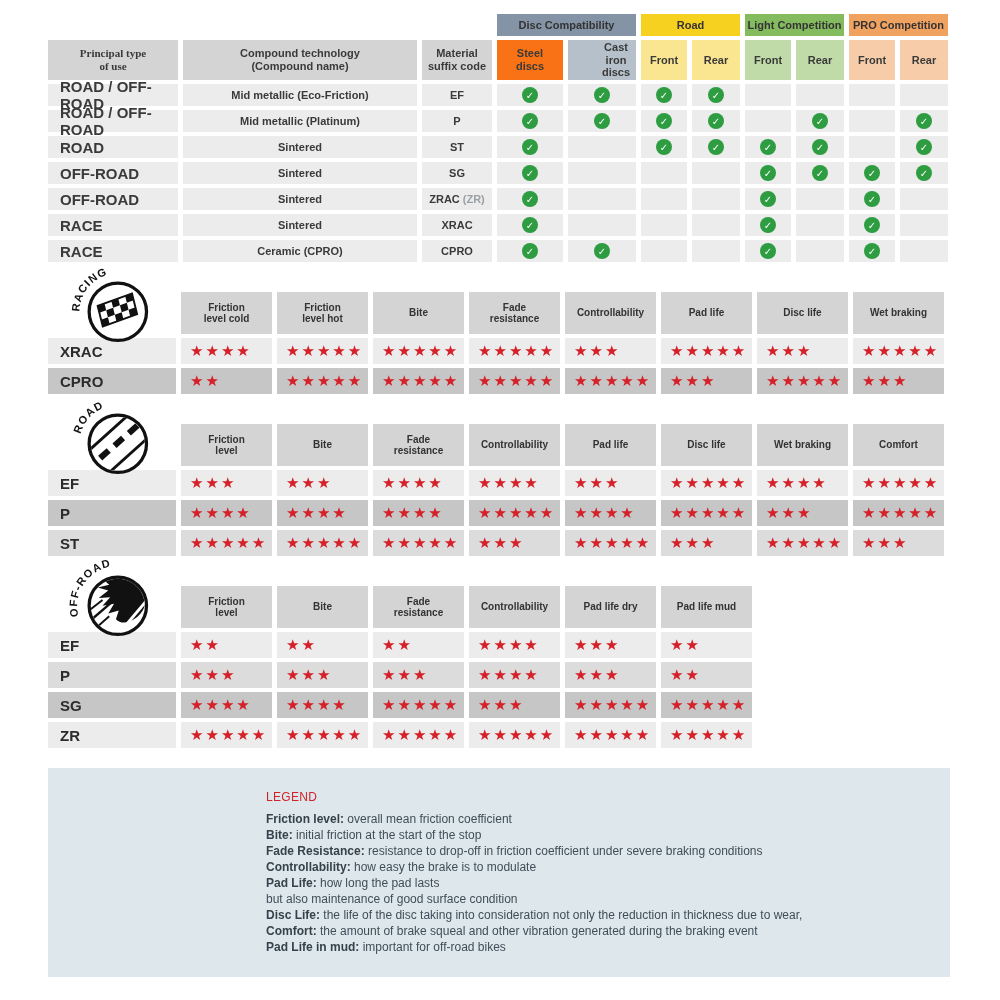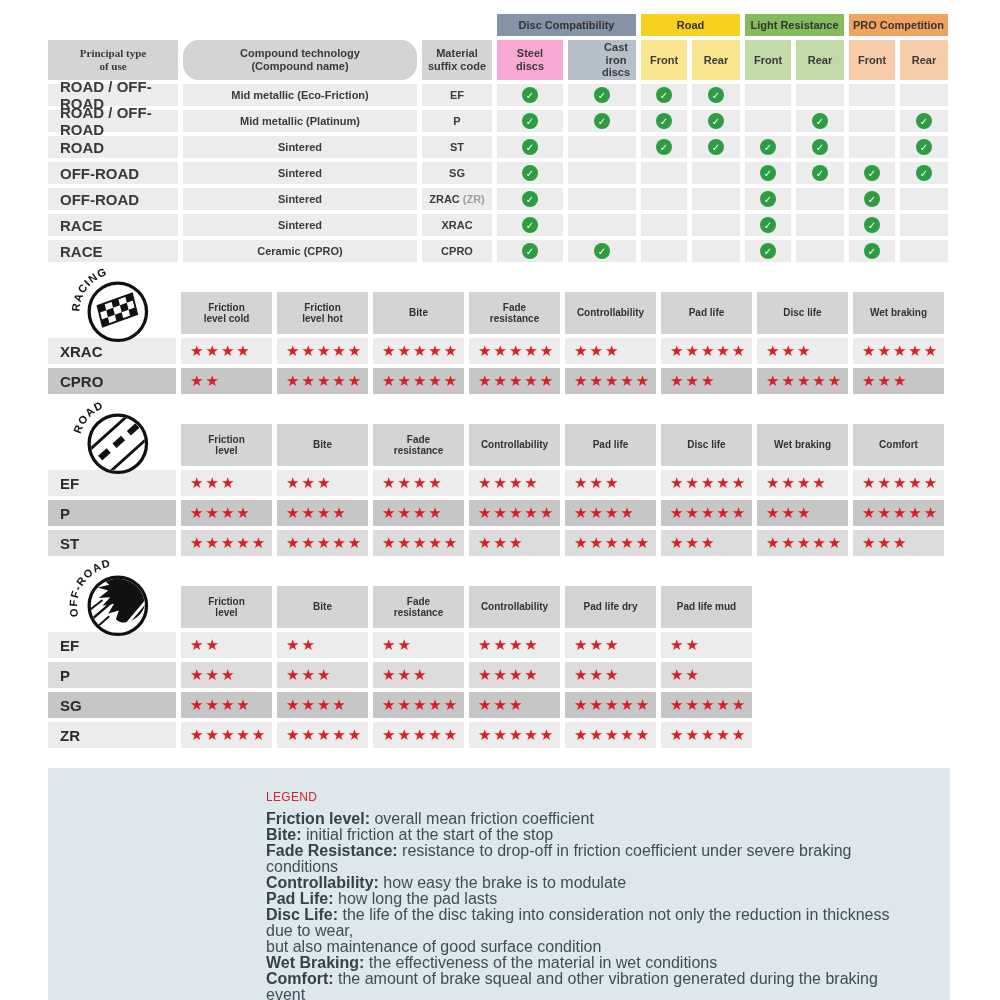--- a/index.html
+++ b/index.html
@@ -55,7 +55,7 @@
       <div class="group-spacer" style="grid-column: span 3;"></div>
       <div class="group-header" style="background: rgb(132, 147, 165);">Disc Compatibility</div>
       <div class="group-header" style="background: rgb(247, 209, 31);">Road</div>
-      <div class="group-header" style="background: rgb(132, 187, 95);">Light Resistance</div>
+      <div class="group-header" style="background: rgb(132, 187, 95);">Light Competition</div>
       <div class="group-header" style="background: rgb(240, 162, 96);">PRO Competition</div>
       <div class="col-header" style="background: rgb(212, 212, 212); font-family: Liberation Serif, serif;">Principal type
 of use</div>

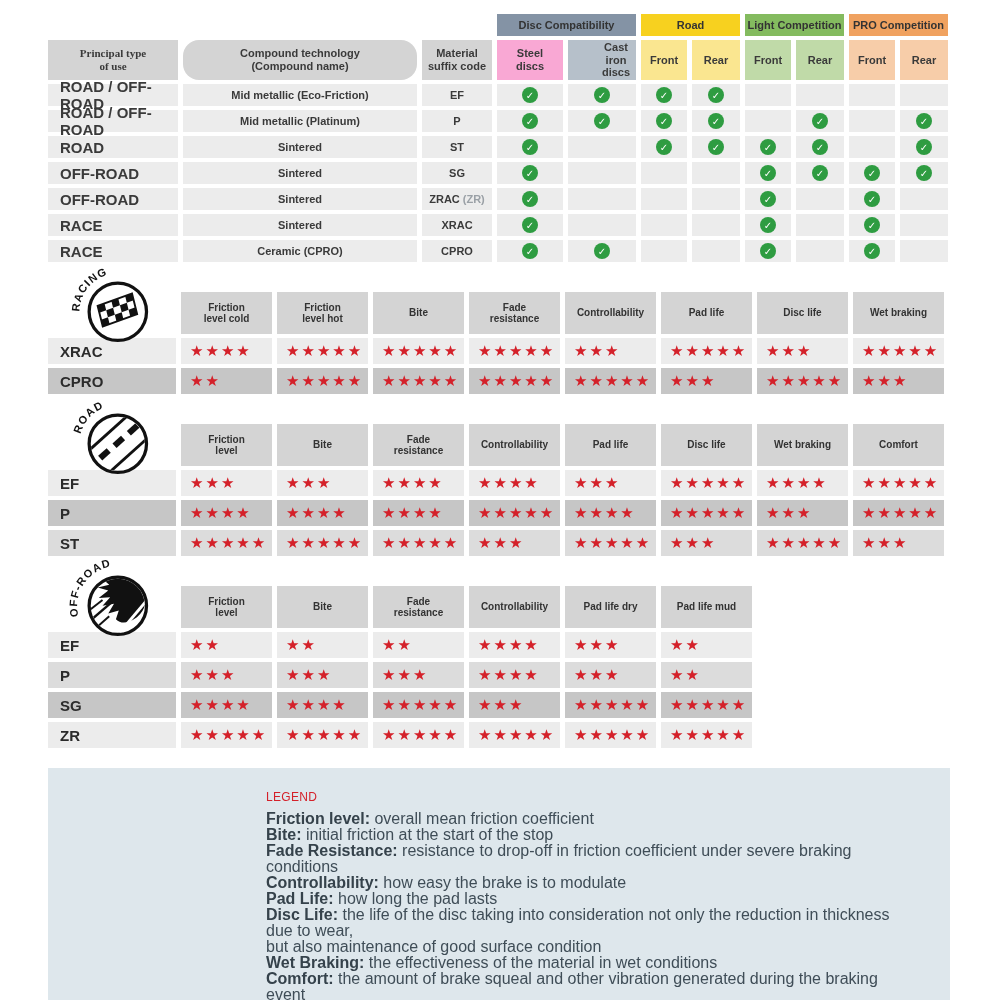--- a/index.html
+++ b/index.html
@@ -59,7 +59,7 @@
       <div class="group-header" style="background: rgb(240, 162, 96);">PRO Competition</div>
       <div class="col-header" style="background: rgb(212, 212, 212); font-family: Liberation Serif, serif;">Principal type
 of use</div>
-      <div class="col-header" style="background: rgb(212, 212, 212); border-radius: 16px;">Compound technology
+      <div class="col-header" style="background: rgb(212, 212, 212);">Compound technology
 (Compound name)</div>
       <div class="col-header" style="background: rgb(212, 212, 212);">Material
 suffix code</div>

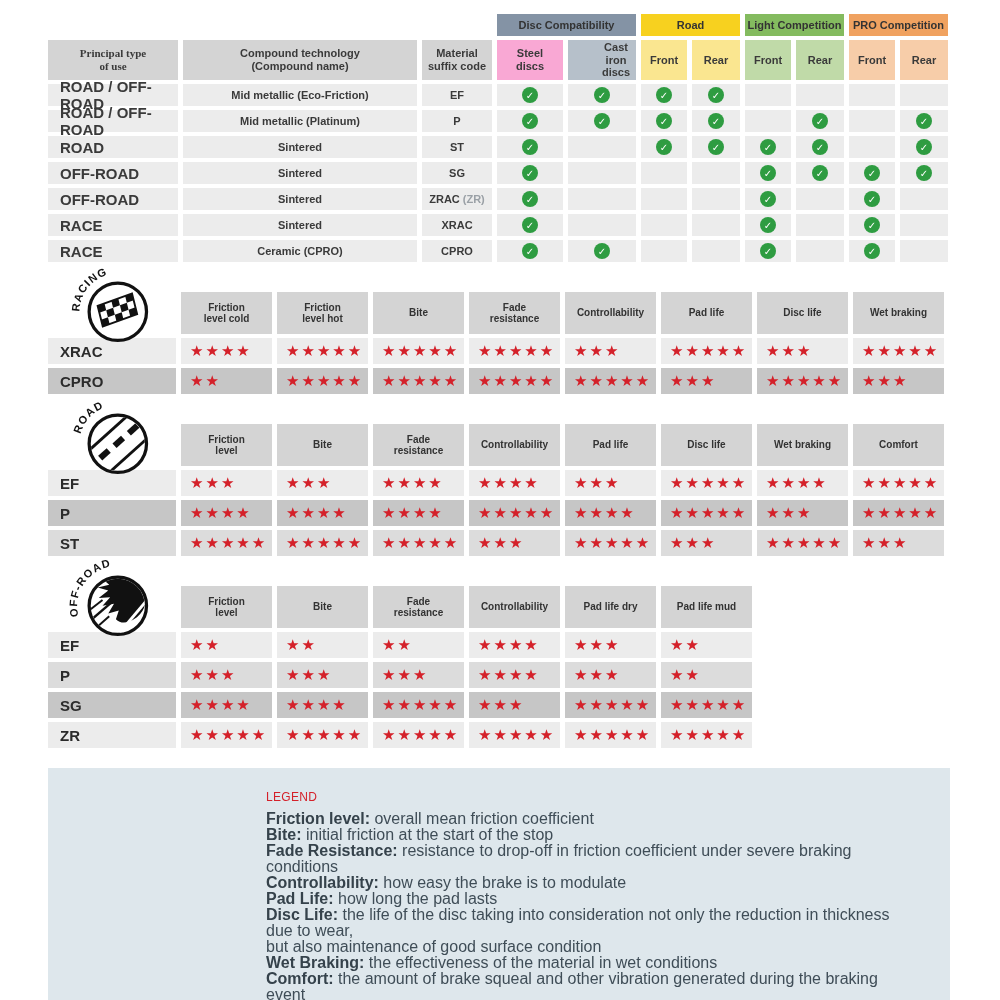--- a/index.html
+++ b/index.html
@@ -63,7 +63,7 @@
 (Compound name)</div>
       <div class="col-header" style="background: rgb(212, 212, 212);">Material
 suffix code</div>
-      <div class="col-header" style="background: #f9a8d4;">Steel
+      <div class="col-header" style="background: #f97316;">Steel
 discs</div>
       <div class="col-header" style="background: rgb(182, 192, 202); padding-left: 32px;">Cast iron
 discs</div>

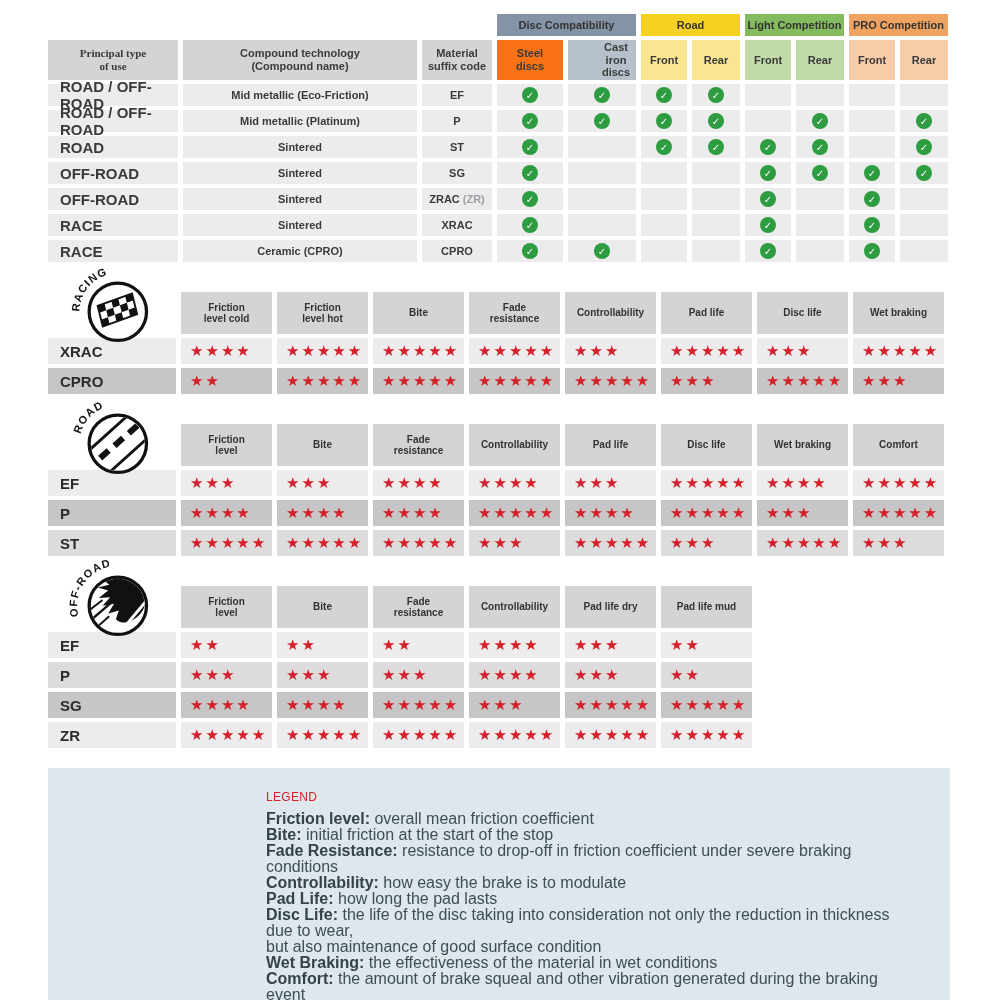--- a/index.html
+++ b/index.html
@@ -44,7 +44,7 @@
   
   .legend-box { margin-top:20px; background:#dee7ec; padding:22px 30px 22px 218px; }
   .legend-title { color:#d4212a; font-weight:normal; font-size:12px; margin-bottom:7px; letter-spacing:.3px; }
-  .legend-entry { font-size:16px; line-height:16px; color:#3f4d57; }
+  .legend-entry { font-size:12px; line-height:16px; color:#3f4d57; }
   .legend-entry b { color:#35424b; }
 </style>
 </head>

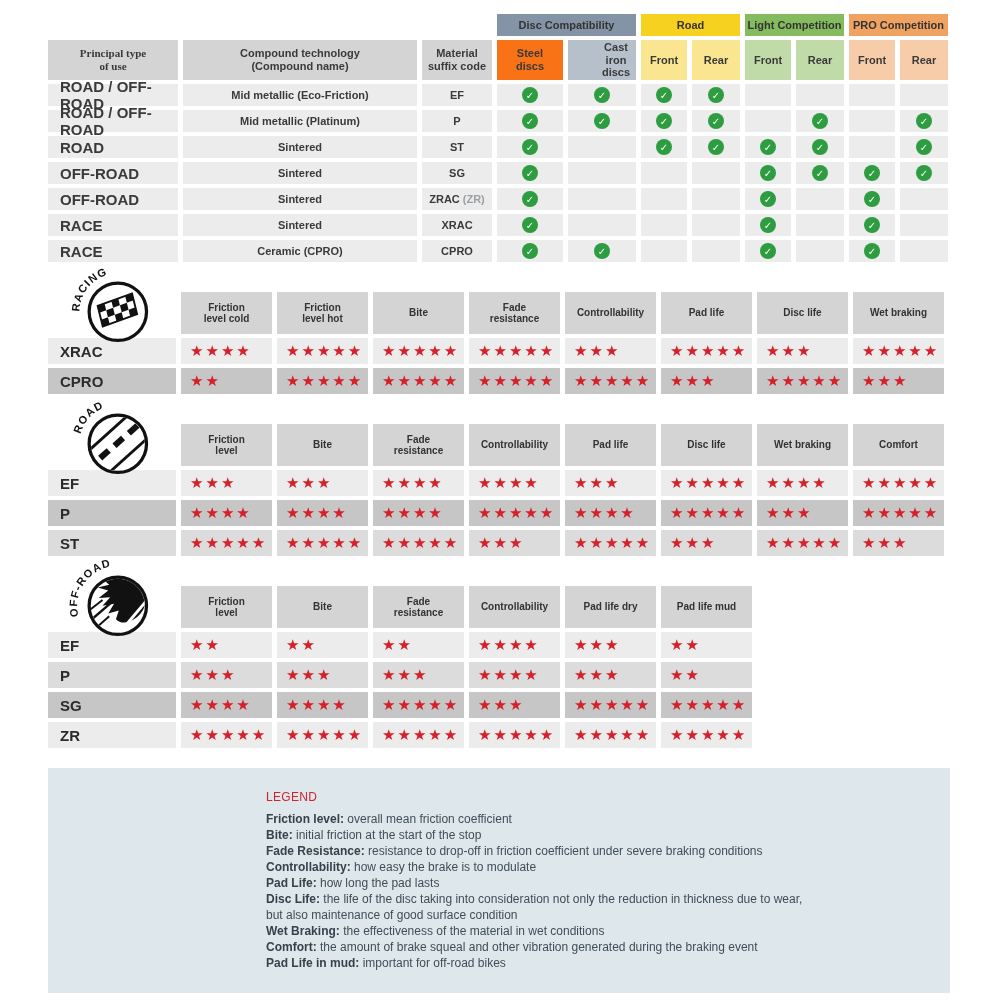--- a/index.html
+++ b/index.html
@@ -421,8 +421,8 @@
         <div class="legend-entry"><b>Fade Resistance: </b>resistance to drop-off in friction coefficient under severe braking conditions</div>
         <div class="legend-entry"><b>Controllability: </b>how easy the brake is to modulate</div>
         <div class="legend-entry"><b>Pad Life: </b>how long the pad lasts</div>
+        <div class="legend-entry">but also maintenance of good surface condition</div>
         <div class="legend-entry"><b>Disc Life: </b>the life of the disc taking into consideration not only the reduction in thickness due to wear,</div>
-        <div class="legend-entry">but also maintenance of good surface condition</div>
         <div class="legend-entry"><b>Wet Braking: </b>the effectiveness of the material in wet conditions</div>
         <div class="legend-entry"><b>Comfort: </b>the amount of brake squeal and other vibration generated during the braking event</div>
         <div class="legend-entry"><b>Pad Life in mud: </b>important for off-road bikes</div>

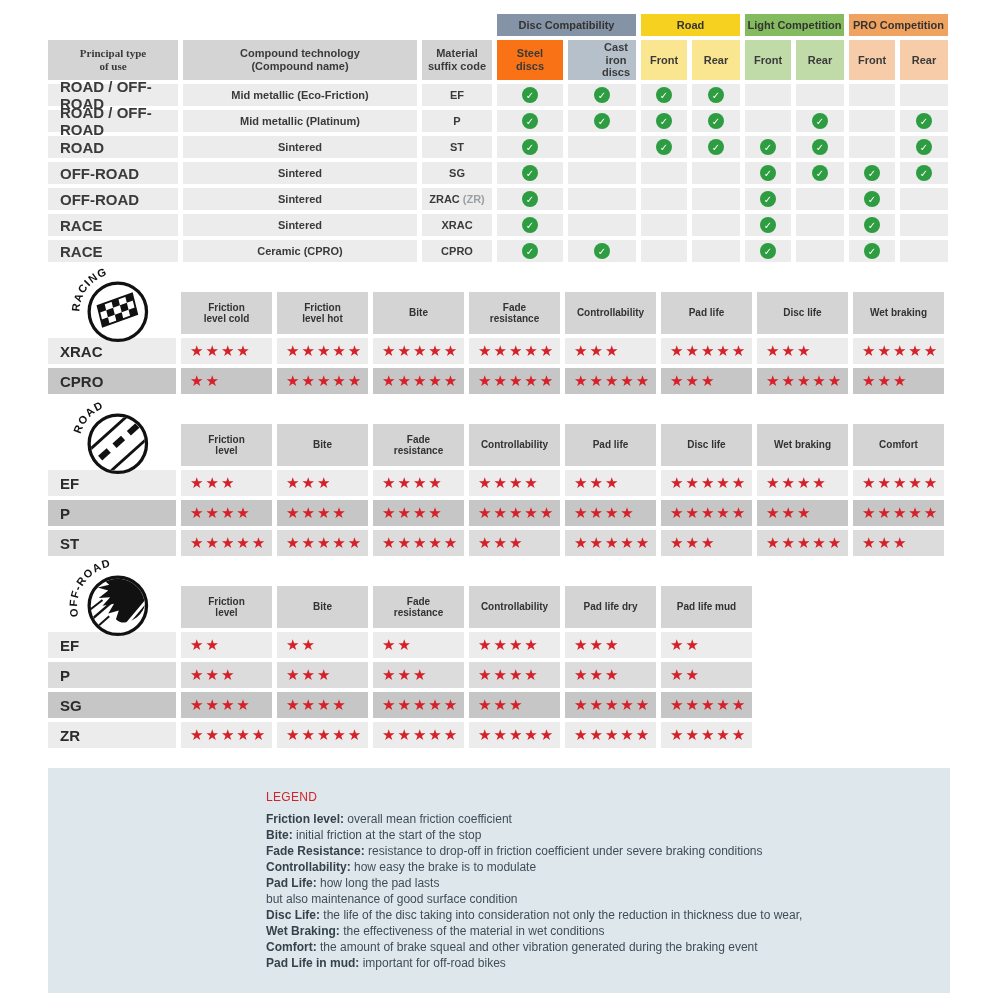--- a/index.html
+++ b/index.html
@@ -423,7 +423,6 @@
         <div class="legend-entry"><b>Pad Life: </b>how long the pad lasts</div>
         <div class="legend-entry">but also maintenance of good surface condition</div>
         <div class="legend-entry"><b>Disc Life: </b>the life of the disc taking into consideration not only the reduction in thickness due to wear,</div>
-        <div class="legend-entry"><b>Wet Braking: </b>the effectiveness of the material in wet conditions</div>
         <div class="legend-entry"><b>Comfort: </b>the amount of brake squeal and other vibration generated during the braking event</div>
         <div class="legend-entry"><b>Pad Life in mud: </b>important for off-road bikes</div>
       </div>

